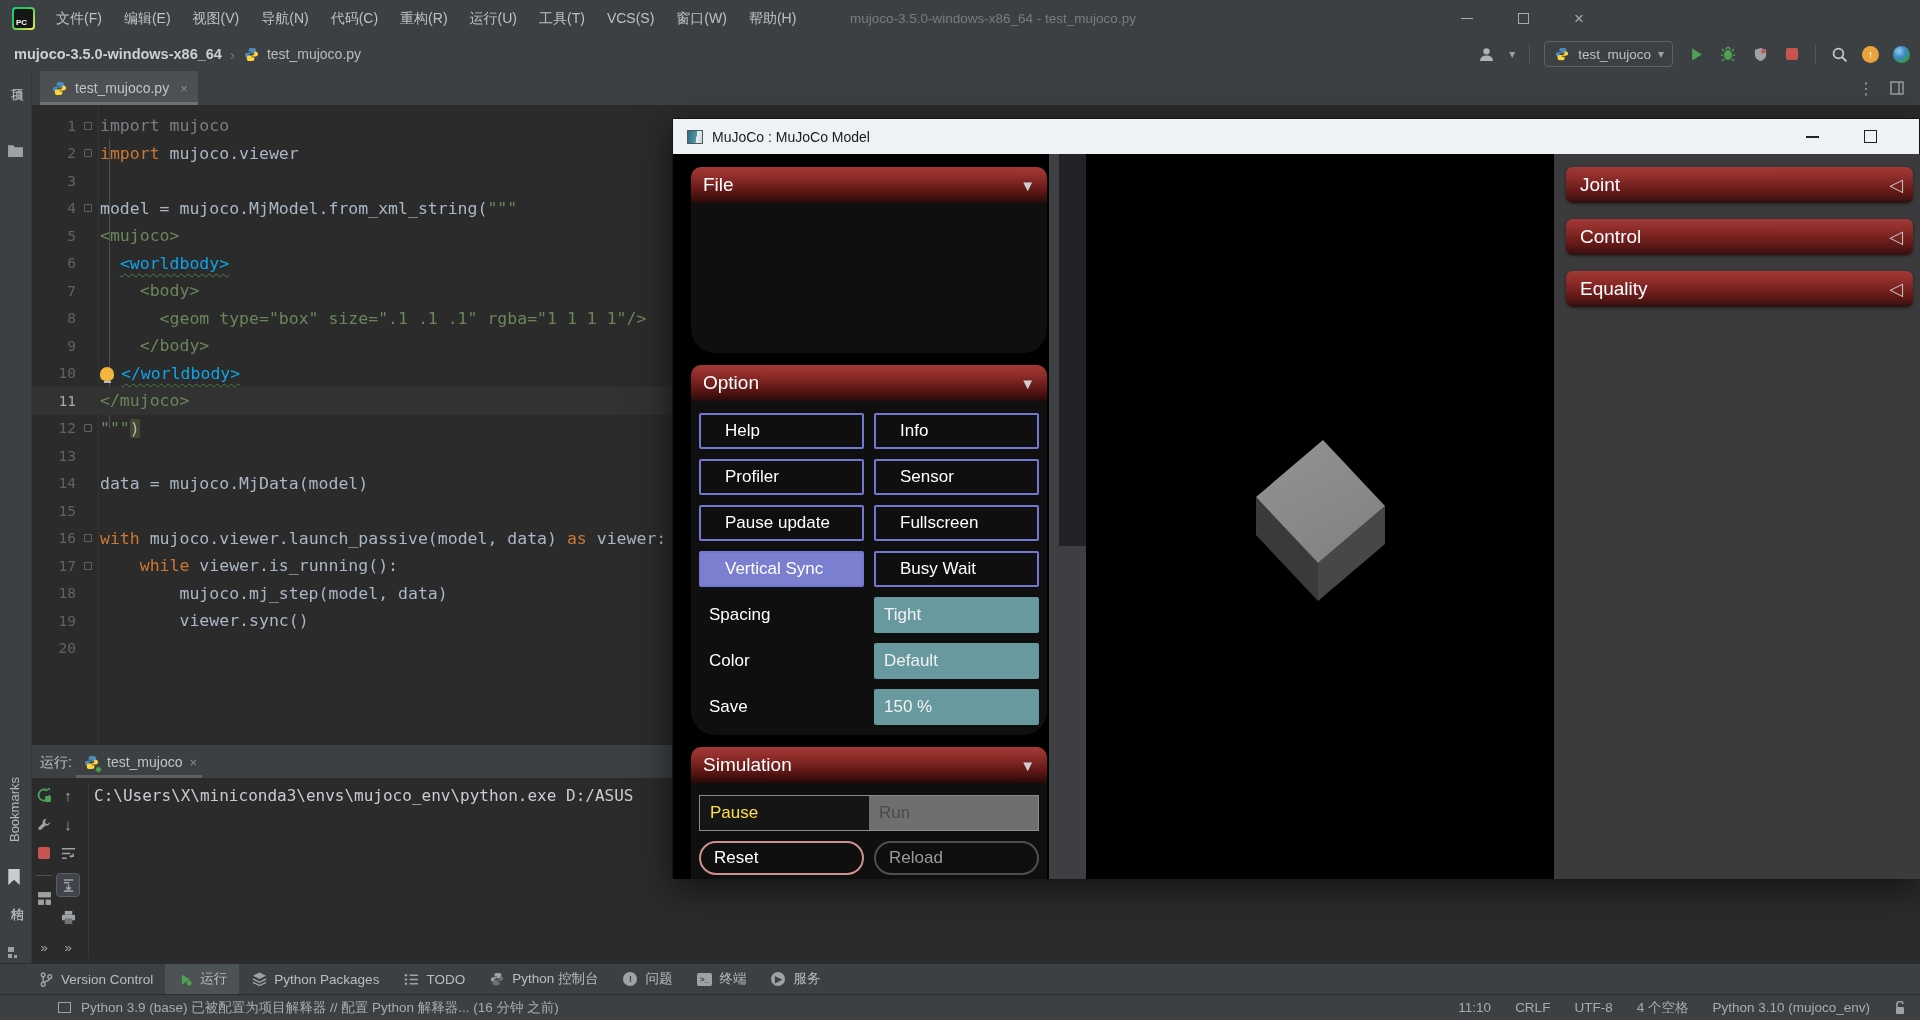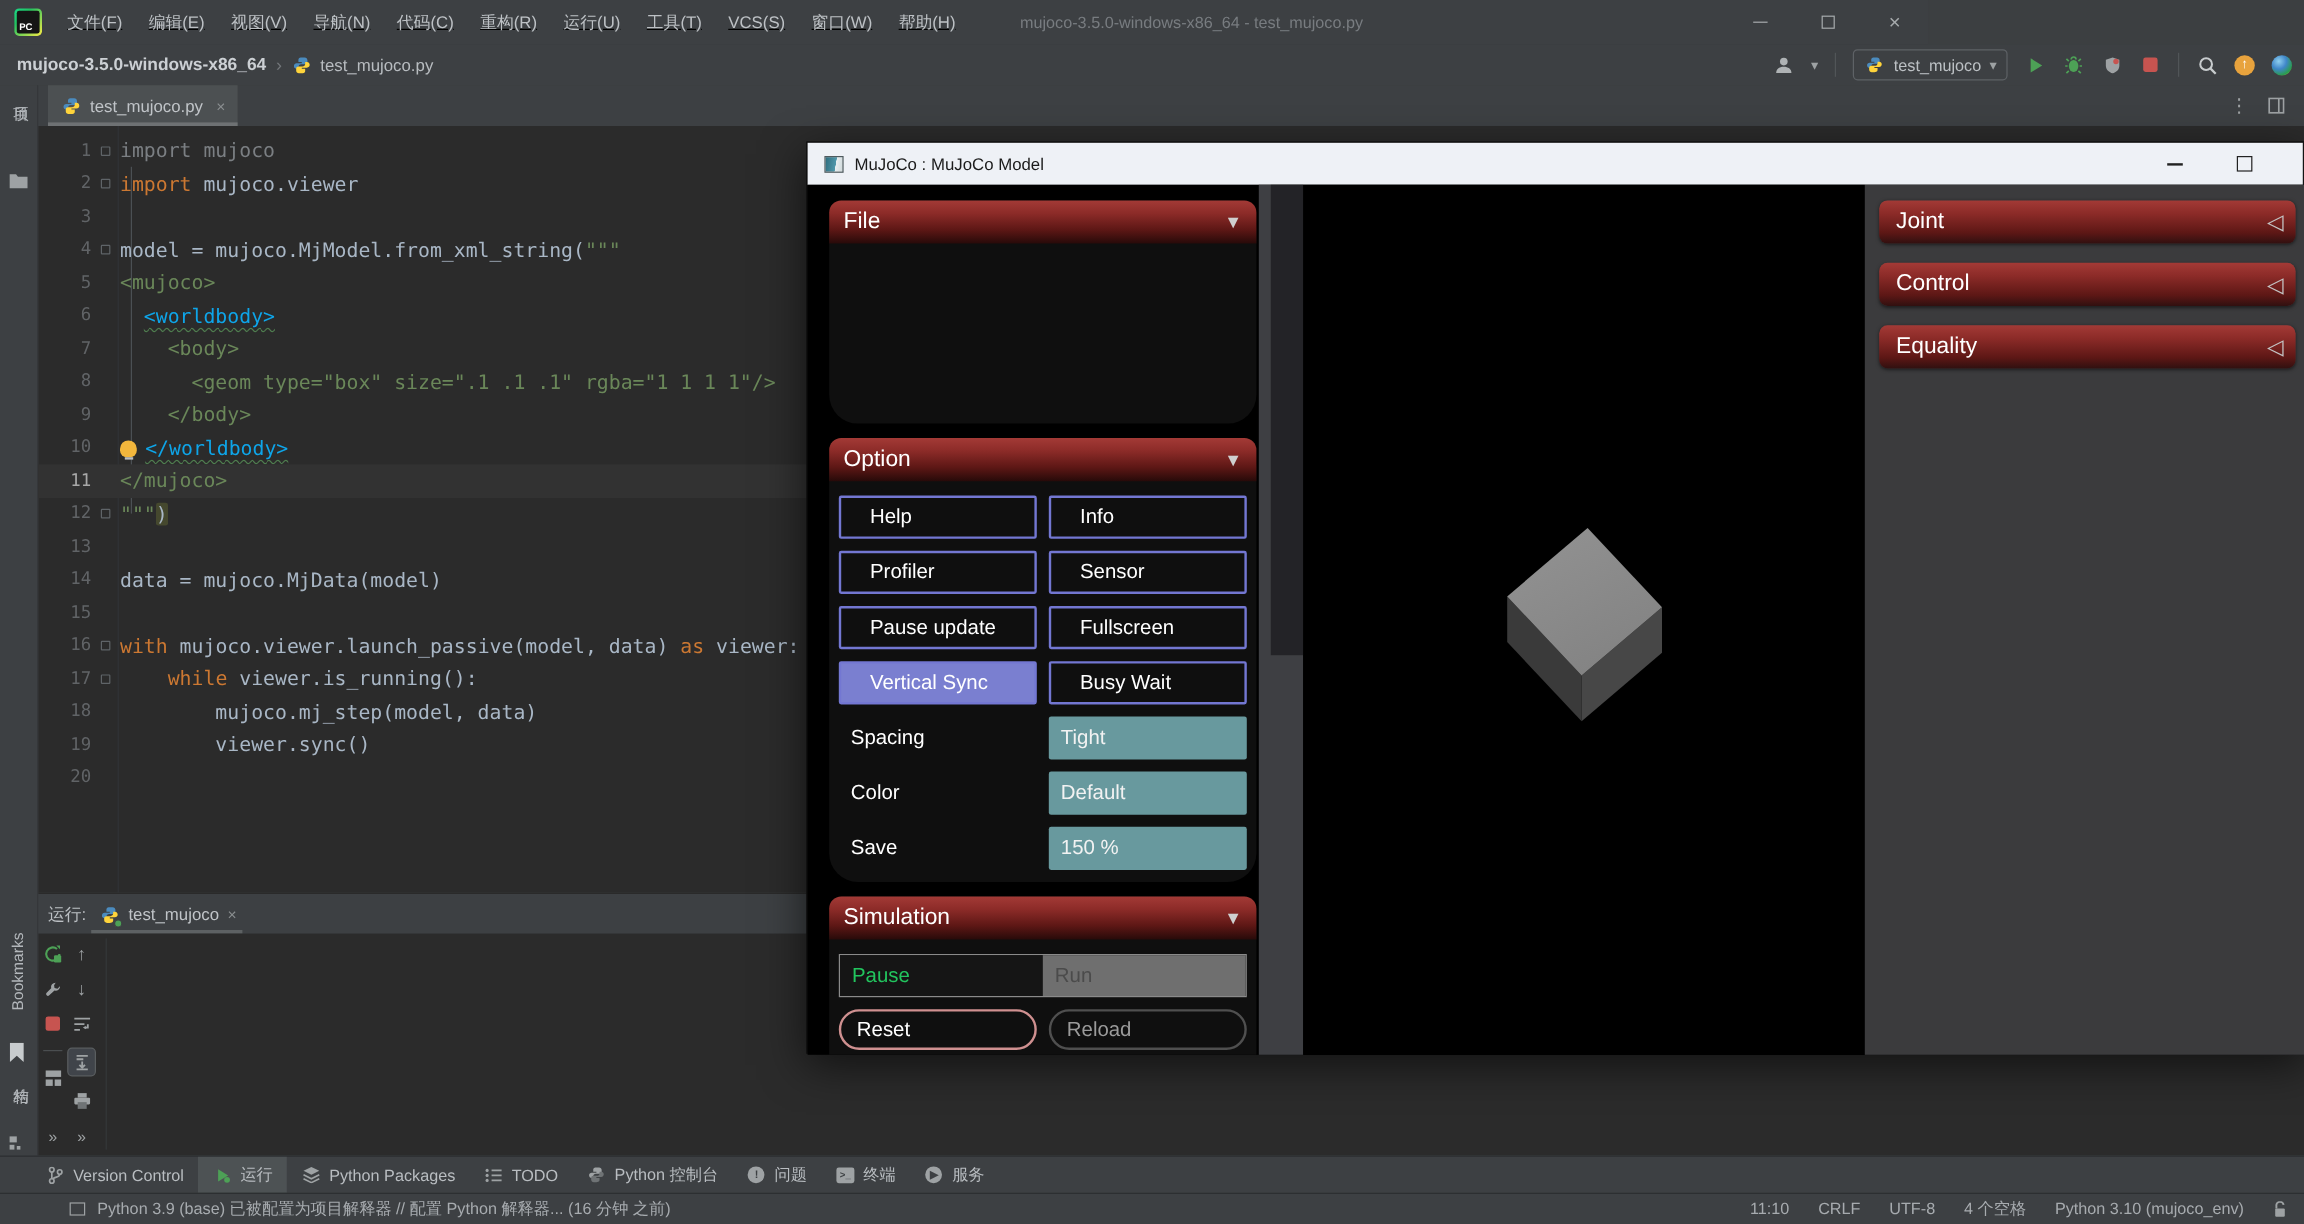--- a/index.html
+++ b/index.html
@@ -8,7 +8,7 @@
   #root { position:absolute; inset:0; width:1920px; height:1020px; background:#3c3f41; overflow:hidden; }
 
   
-  .titlebar { position:absolute; left:0; top:0; width:1607px; height:37px; background:#3d4043; display:flex; align-items:center;text-decoration:underline; }
+  .titlebar { position:absolute; left:0; top:0; width:1607px; height:37px; background:#3d4043; display:flex; align-items:center; }
   .pc-logo { width:23px; height:23px; margin:0 10px 0 12px; border-radius:4px;
     background:linear-gradient(135deg,#1bd98a 0%,#21c261 30%,#f8ec45 100%); position:relative; }
   .pc-logo .inner { position:absolute; inset:2px; background:#151515; border-radius:2px; color:#fff;

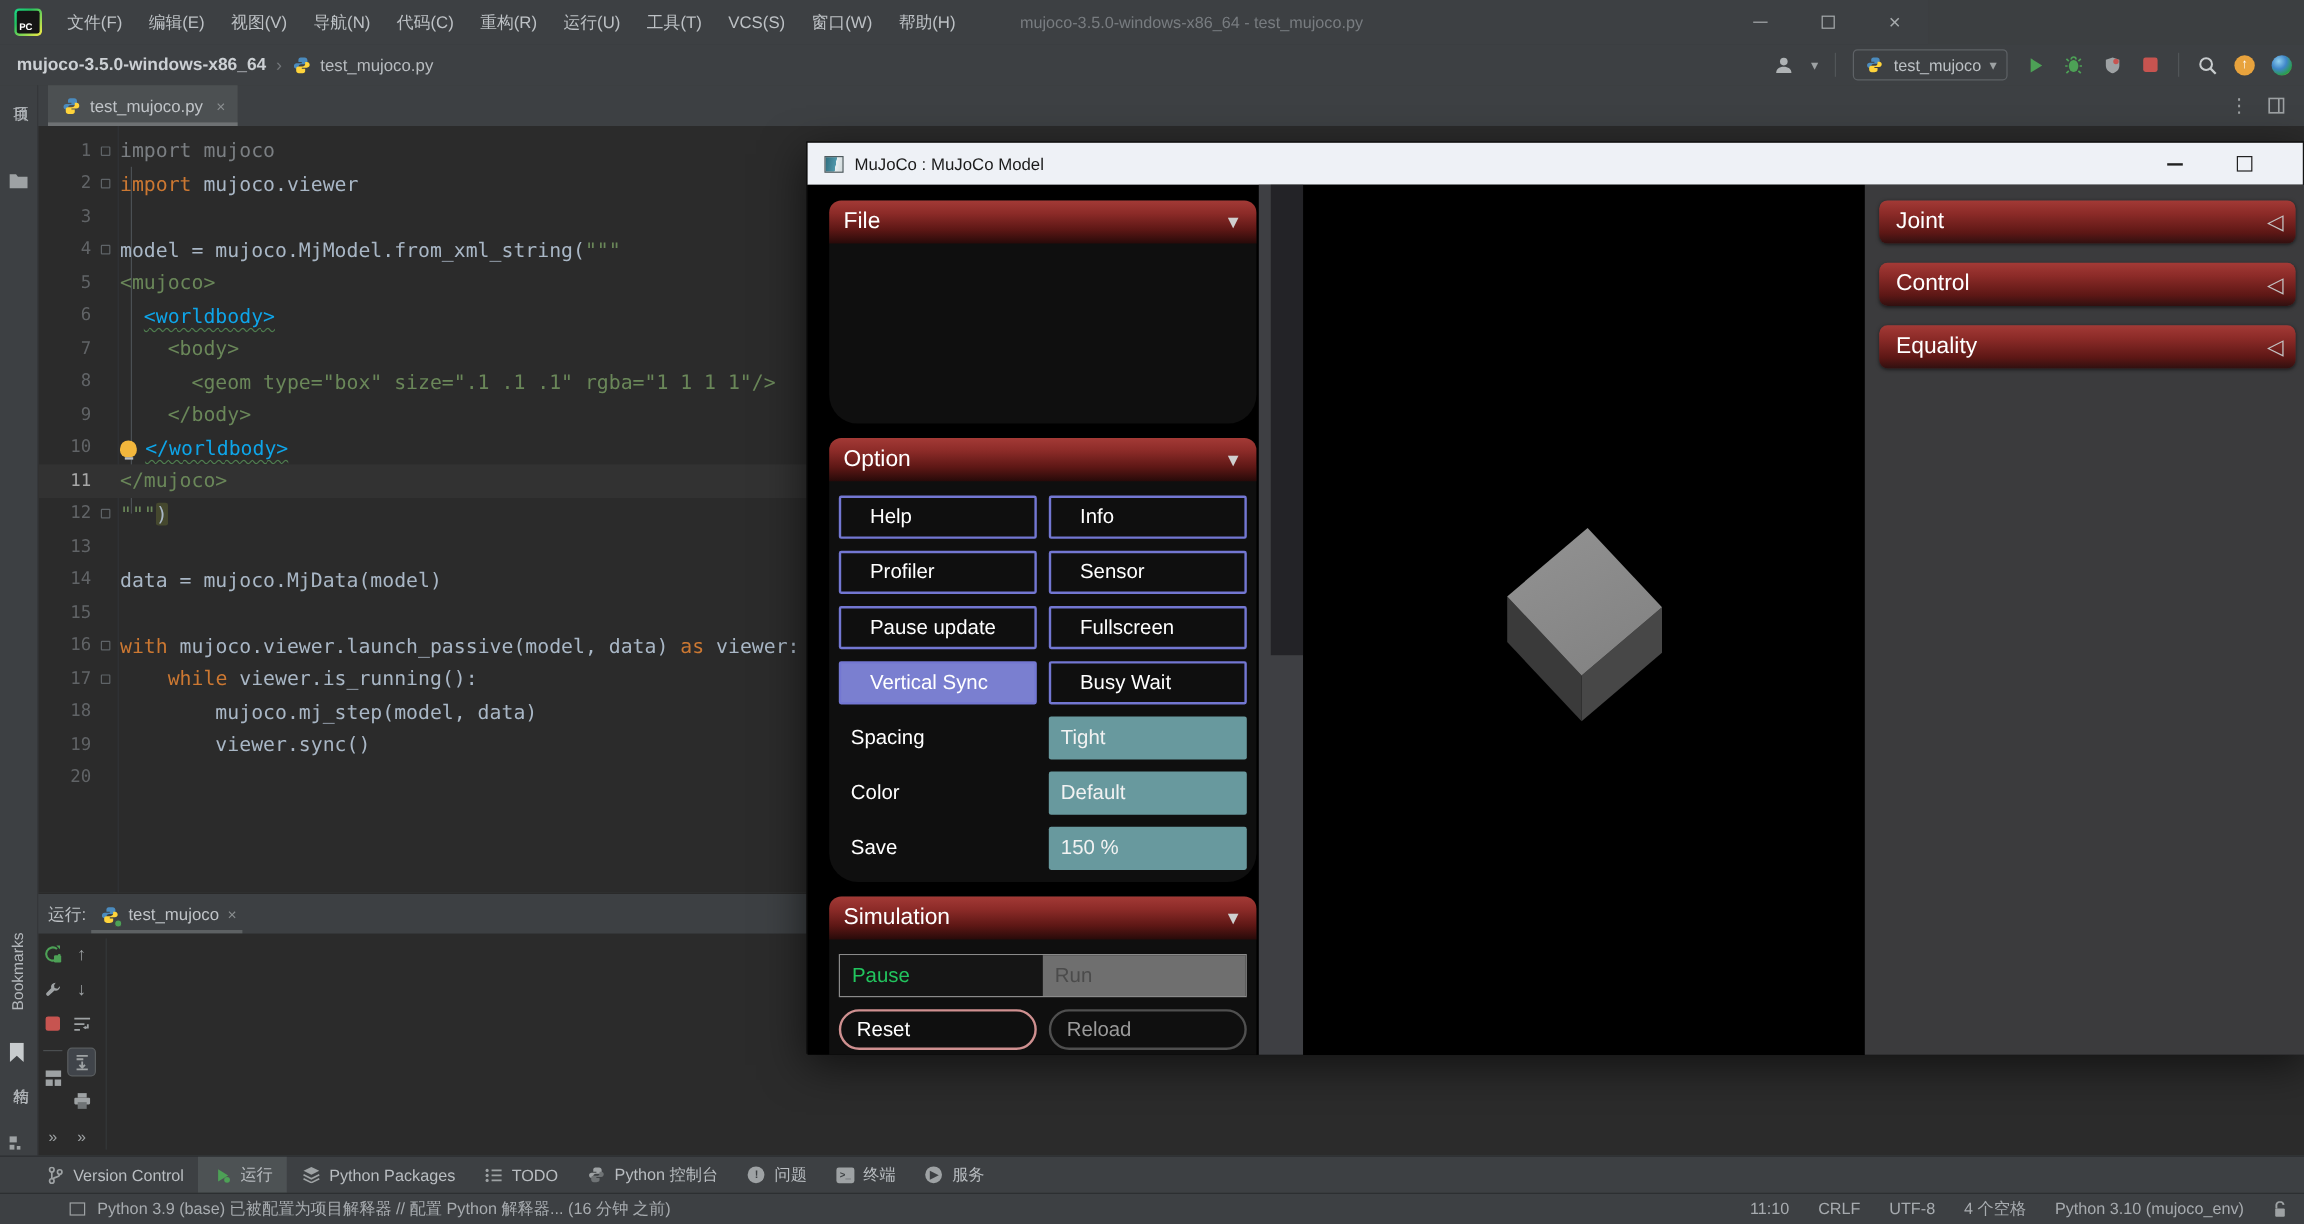--- a/index.html
+++ b/index.html
@@ -485,6 +485,7 @@
         </div>
     </div>
     <div class="ctoolsep"></div>
+    <div class="cline">C:\Users\X\miniconda3\envs\mujoco_env\python.exe D:/ASUS</div>
   </div>
 
   <div class="bottombar" id="bottombar">

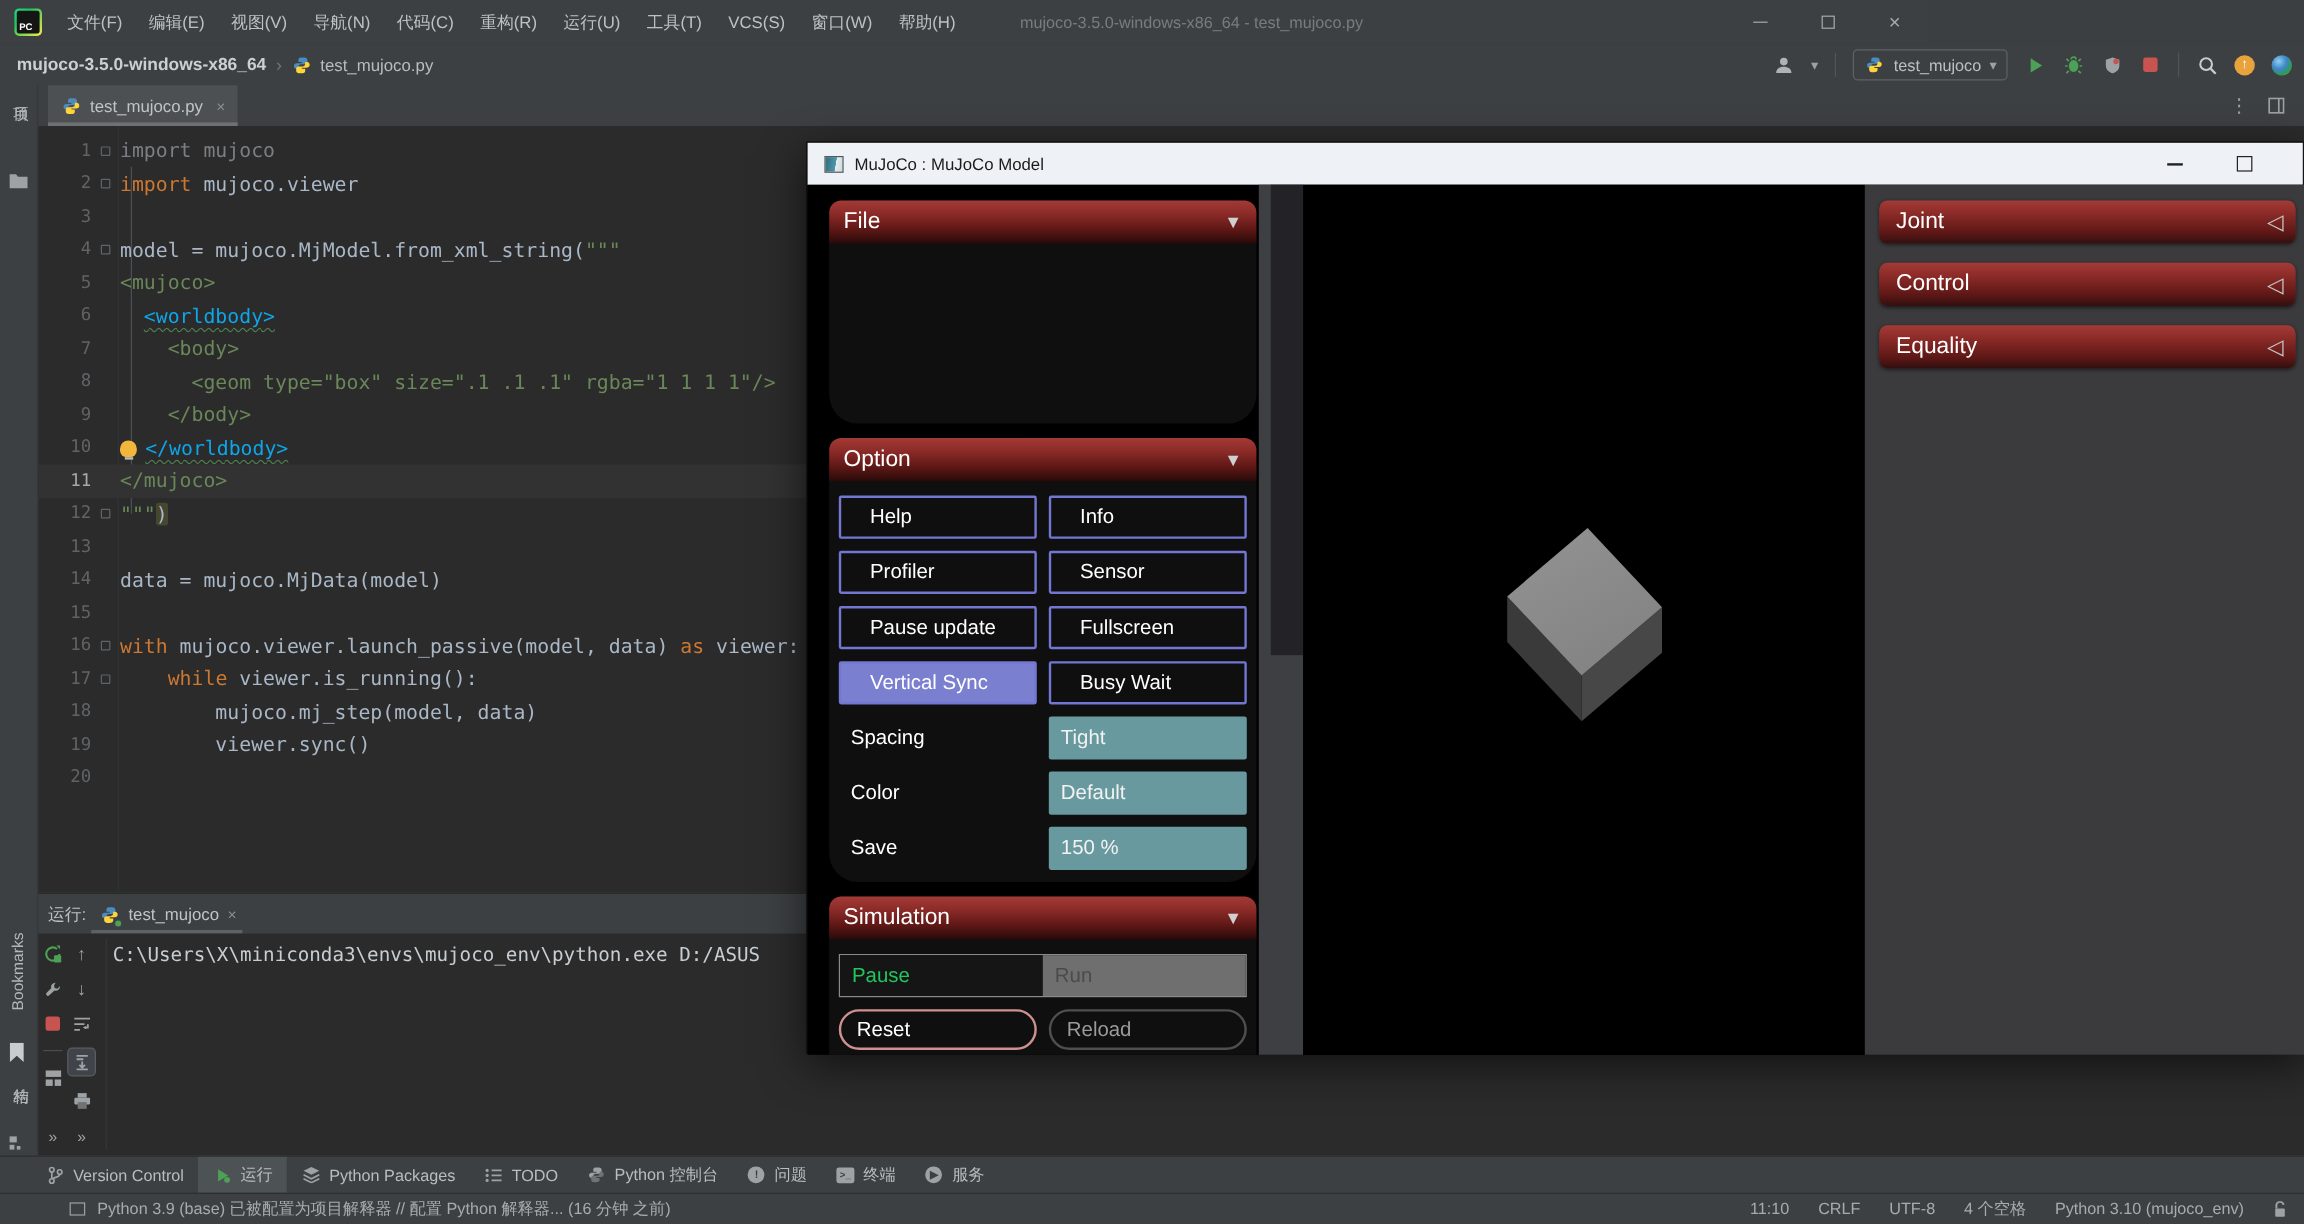--- a/index.html
+++ b/index.html
@@ -131,7 +131,7 @@
     display:flex; align-items:center; padding-left:10px; }
   .seg { grid-column:1 / 3; height:36px; border:1px solid #8a8a8a; display:flex; }
   .seg .half { flex:1; display:flex; align-items:center; padding-left:10px; font-size:17px; }
-  .seg .off { background:#151515; color:#22c55e; }
+  .seg .off { background:#151515; color:#fde047; }
   .seg .on { background:#6f6f6f; color:#4b4b4b; }
   .pill.enabled { border-color:#cf9090; }
   .pill.disabled { border-color:#4f4f4f; color:#9a9a9a; }

